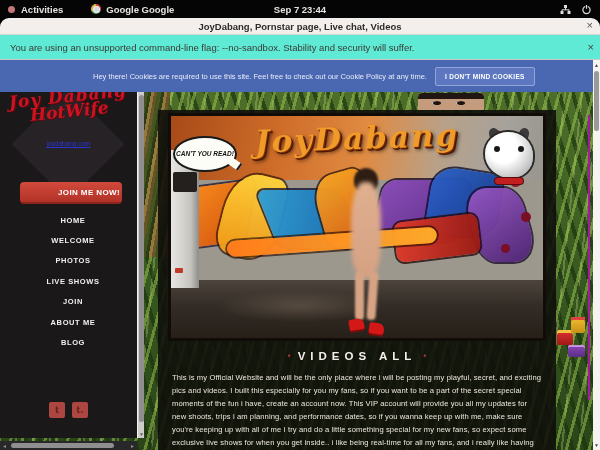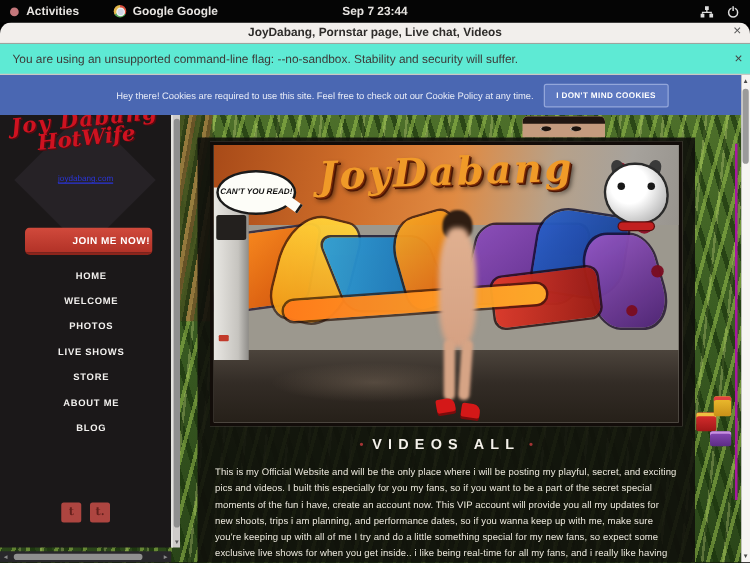--- a/index.html
+++ b/index.html
@@ -197,7 +197,7 @@
       <div class="menu-item">WELCOME</div>
       <div class="menu-item">PHOTOS</div>
       <div class="menu-item">LIVE SHOWS</div>
-      <div class="menu-item">STORE</div>
+      <div class="menu-item">JOIN</div>
       <div class="menu-item">ABOUT ME</div>
       <div class="menu-item">BLOG</div>
     </div>

